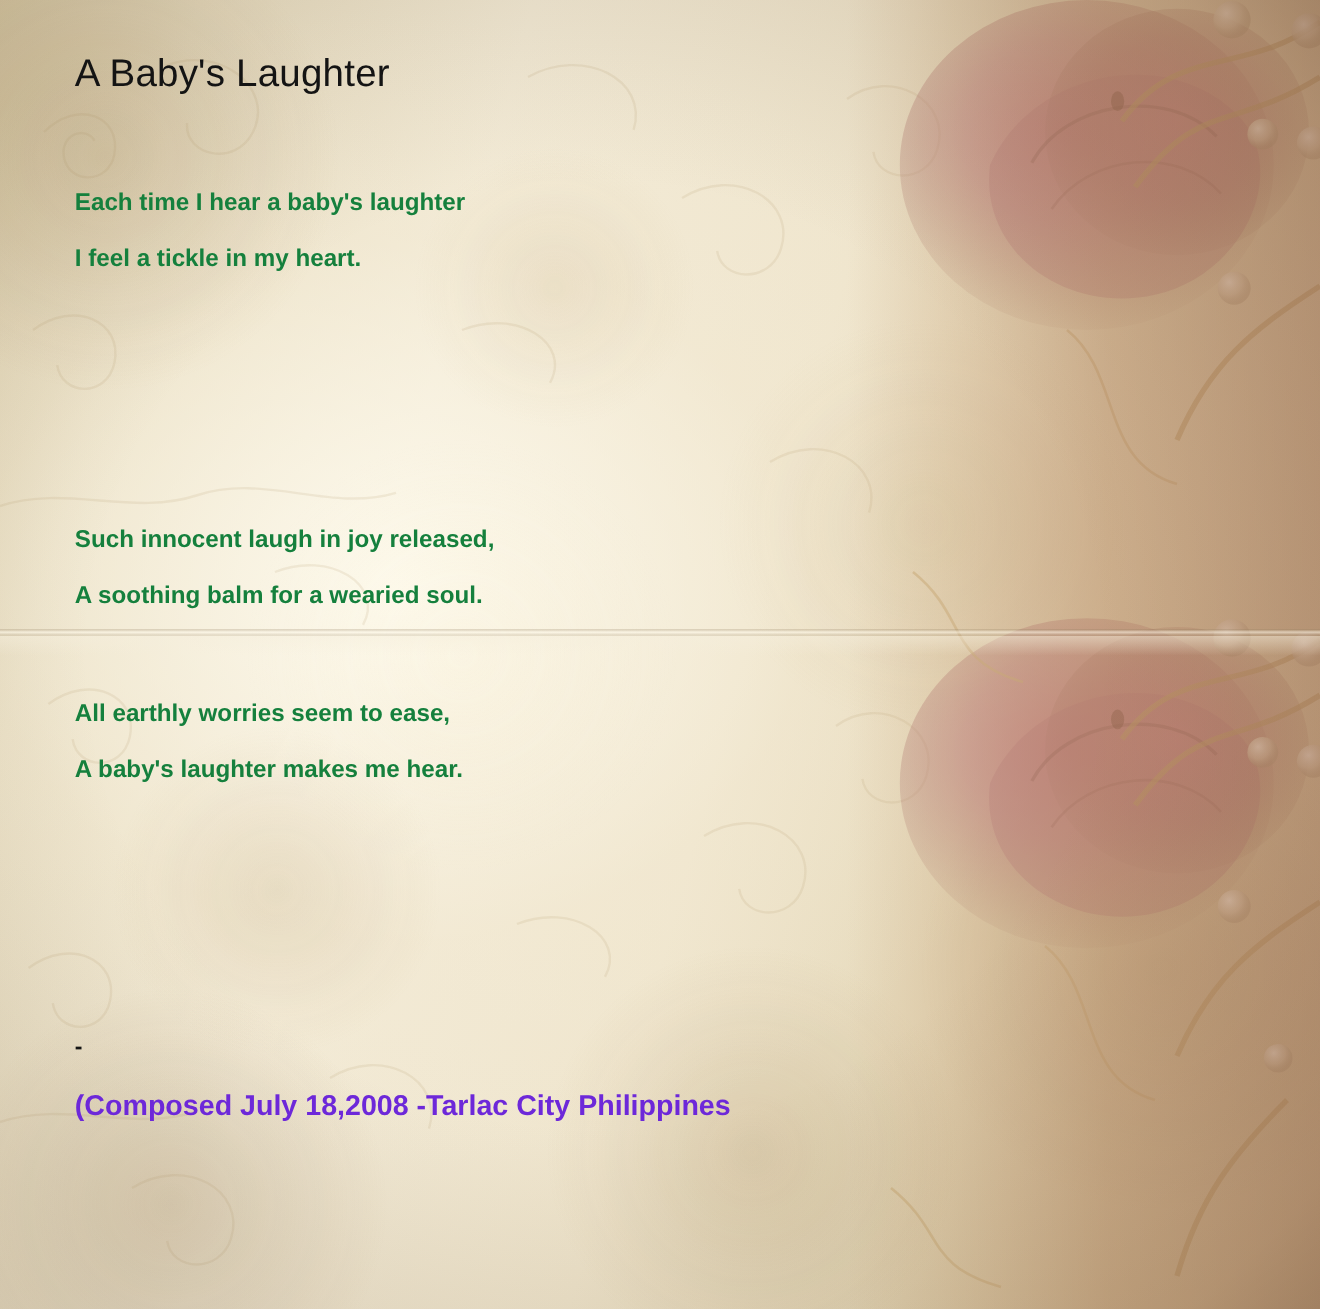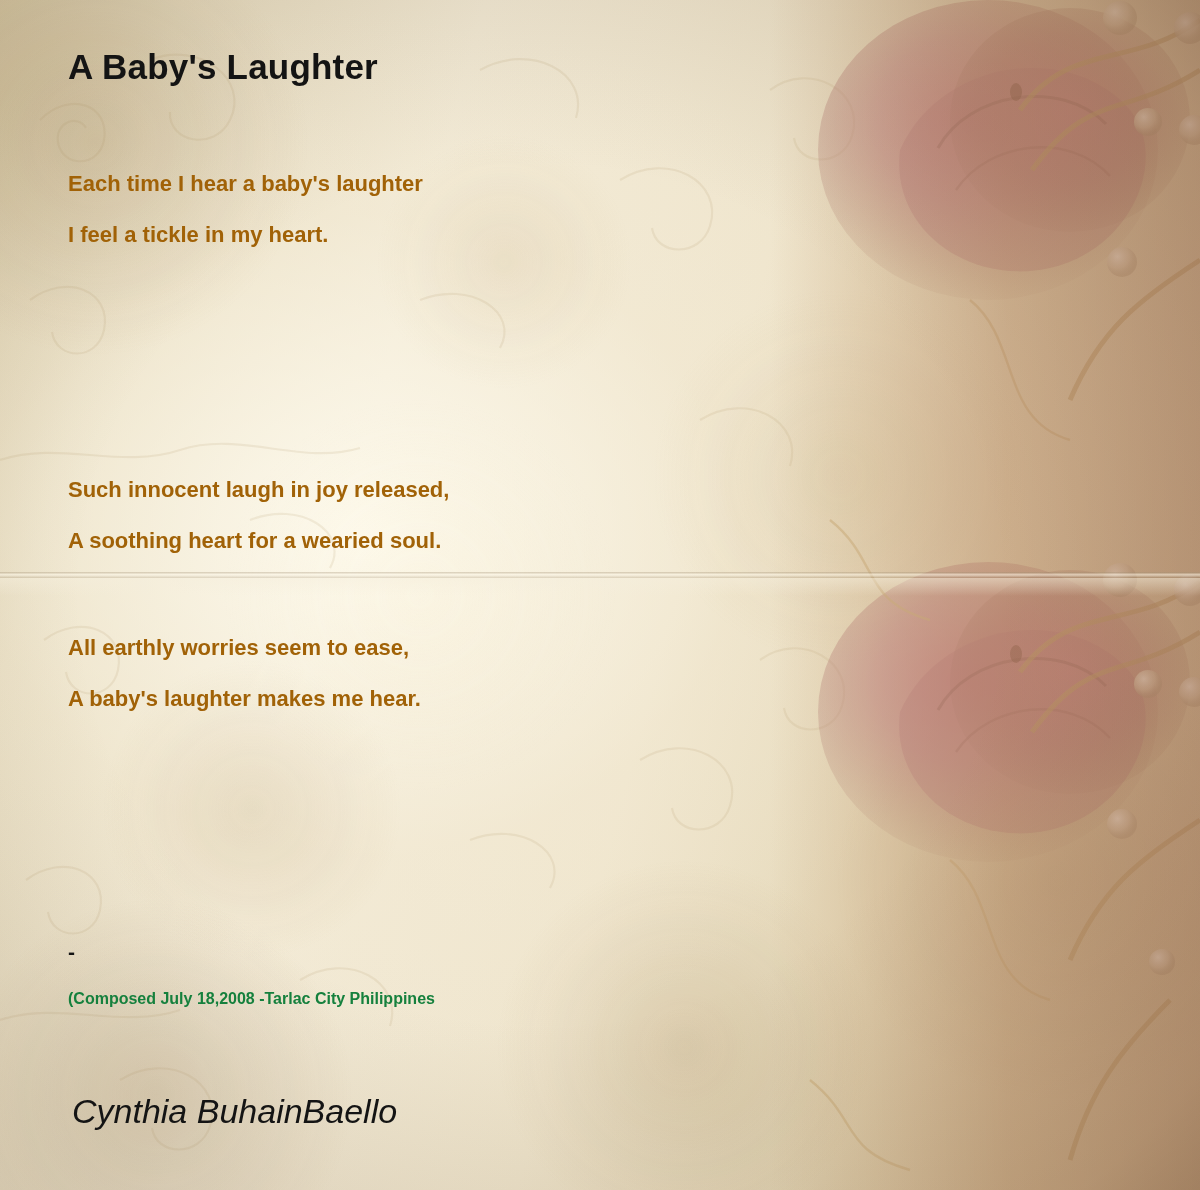--- a/index.html
+++ b/index.html
@@ -97,7 +97,7 @@
     left: 68px;
     top: 47px;
     font-size: 35px;
-    font-weight: bold;
+    font-weight: normal;
     color: #141414;
     letter-spacing: 0.2px;
   }

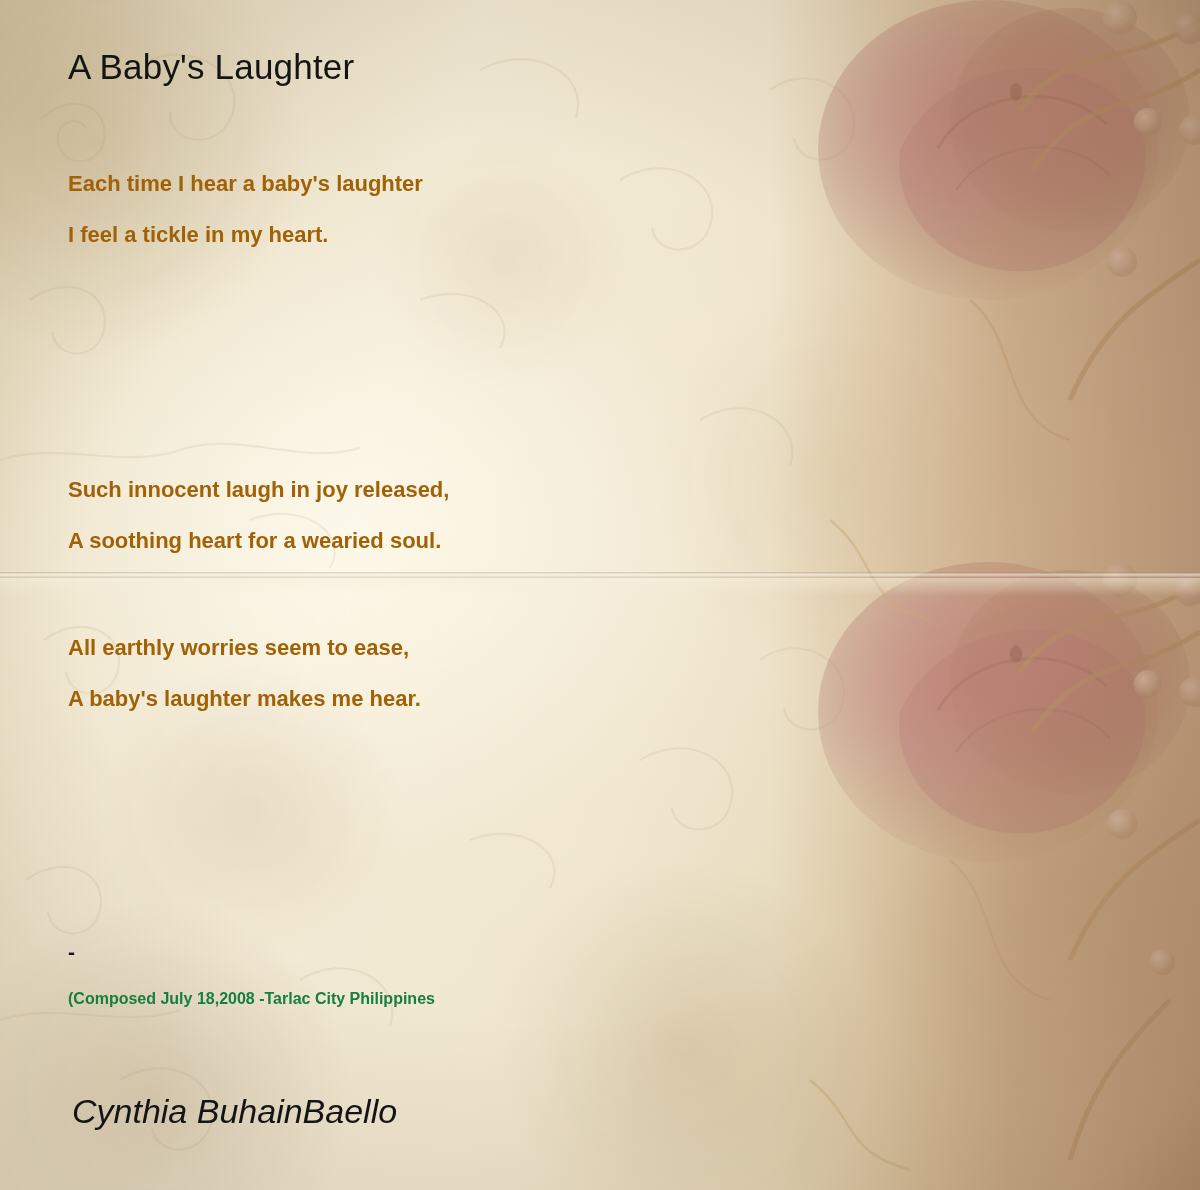--- a/index.html
+++ b/index.html
@@ -106,7 +106,7 @@
     left: 68px;
     font-size: 22px;
     font-weight: bold;
-    color: #a16207;
+    color: #15803d;
     line-height: 51px;
     white-space: pre;
   }

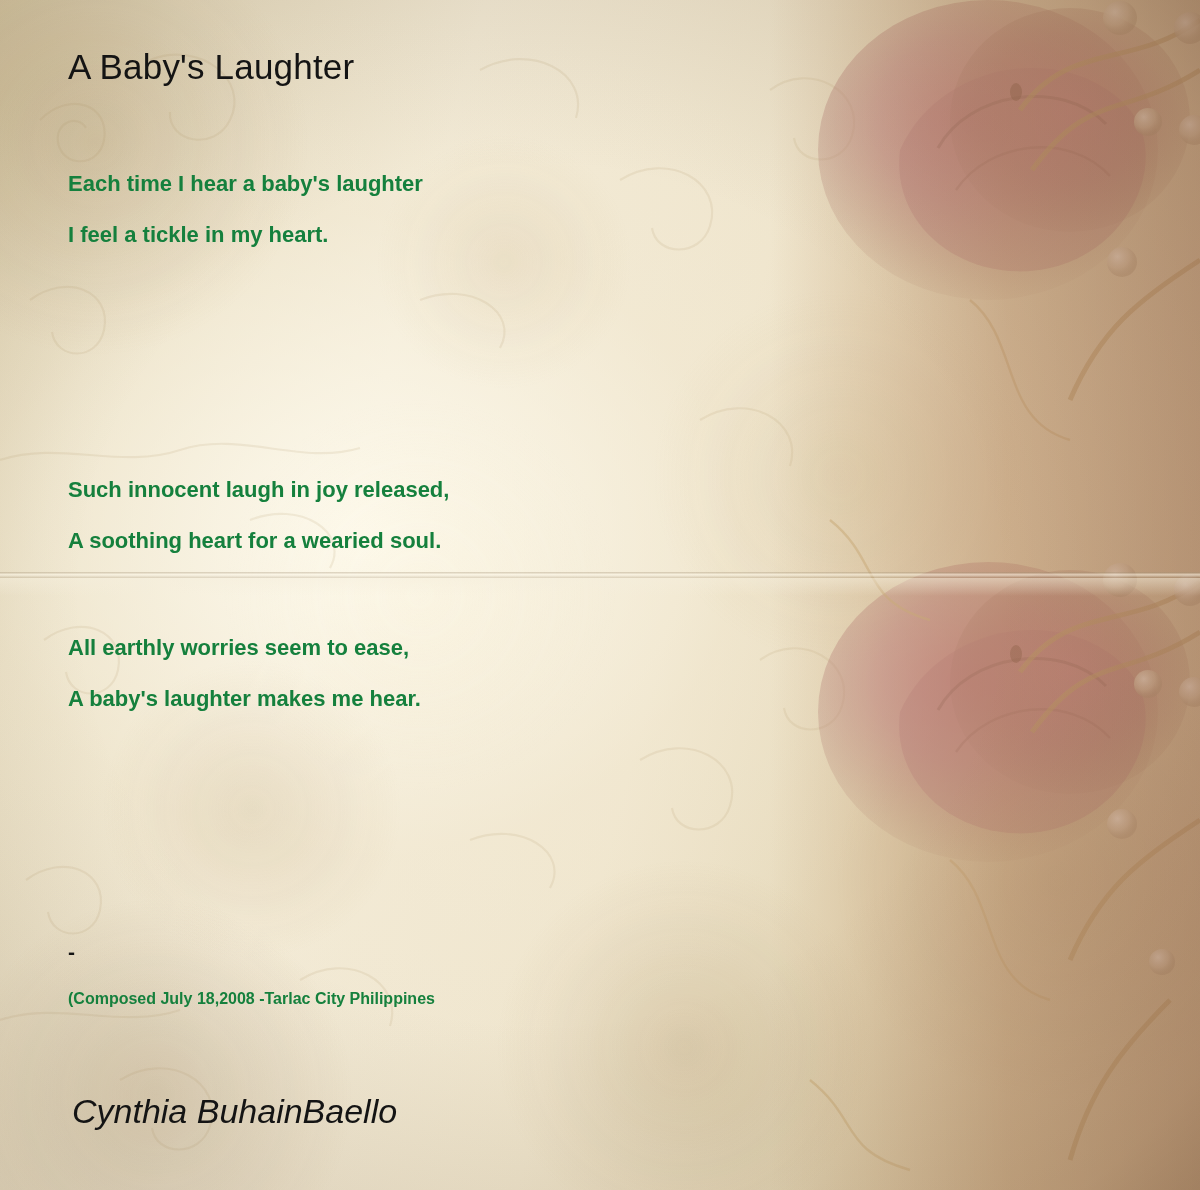--- a/index.html
+++ b/index.html
@@ -257,7 +257,7 @@
     <div class="stanza s1">Each time I hear a baby's laughter
 I feel a tickle in my heart.</div>
     <div class="stanza s3">Such innocent laugh in joy released,
-A soothing heart for a wearied soul.</div>
+A soothing balm for a wearied soul.</div>
     <div class="stanza s4">All earthly worries seem to ease,
 A baby's laughter makes me hear.</div>
 

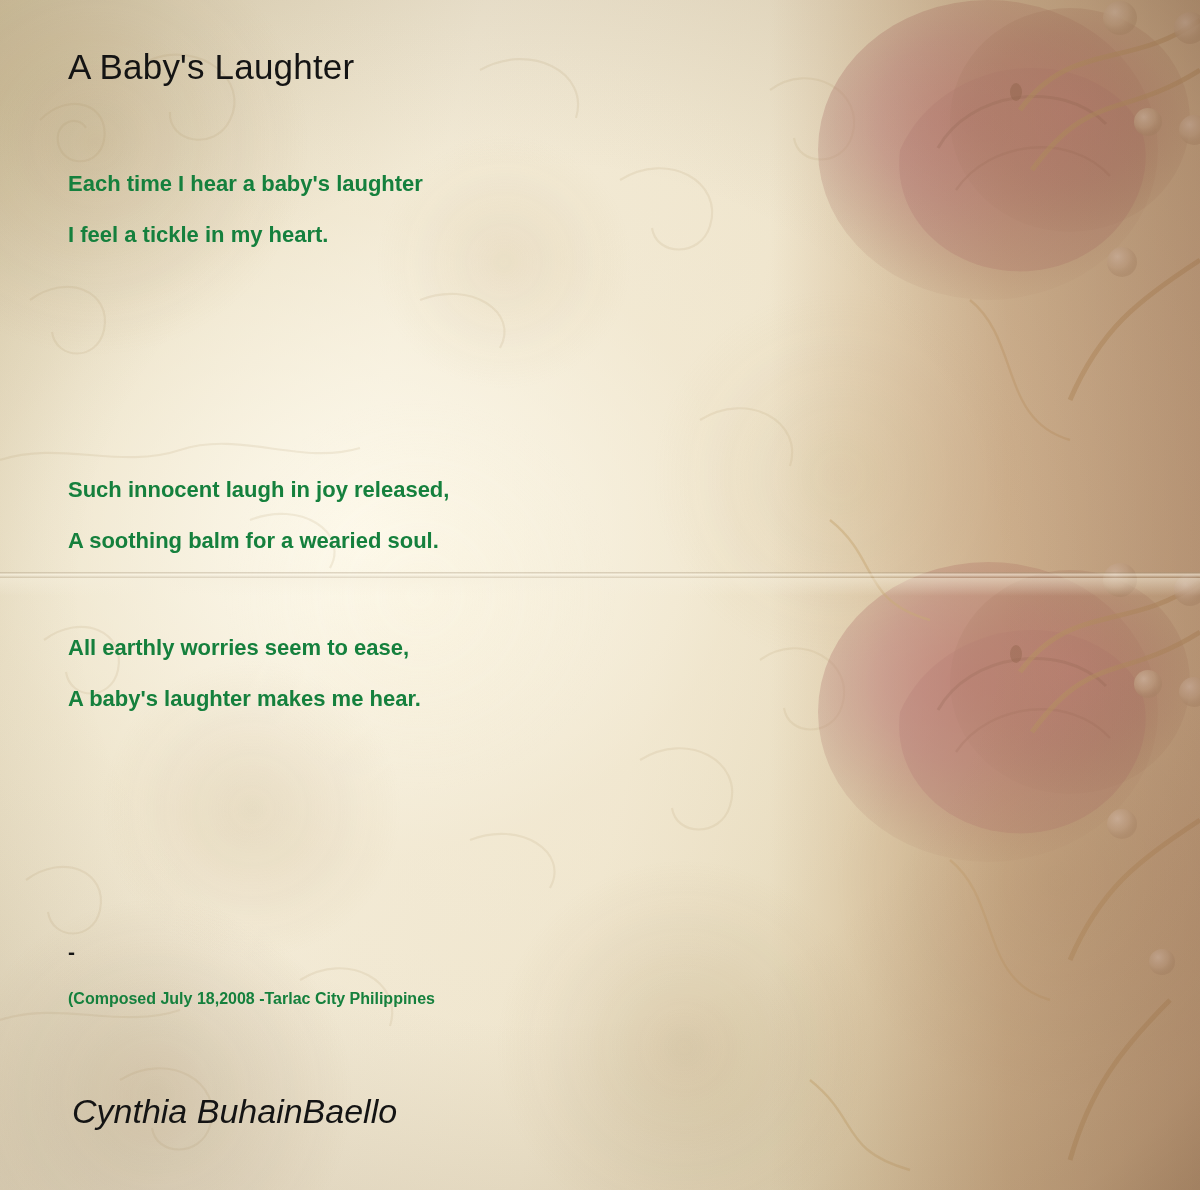--- a/index.html
+++ b/index.html
@@ -127,9 +127,9 @@
     position: absolute;
     left: 68px;
     top: 990px;
-    font-size: 16px;
+    font-size: 26px;
     font-weight: bold;
-    color: #15803d;
+    color: #6d28d9;
   }
   .author {
     position: absolute;

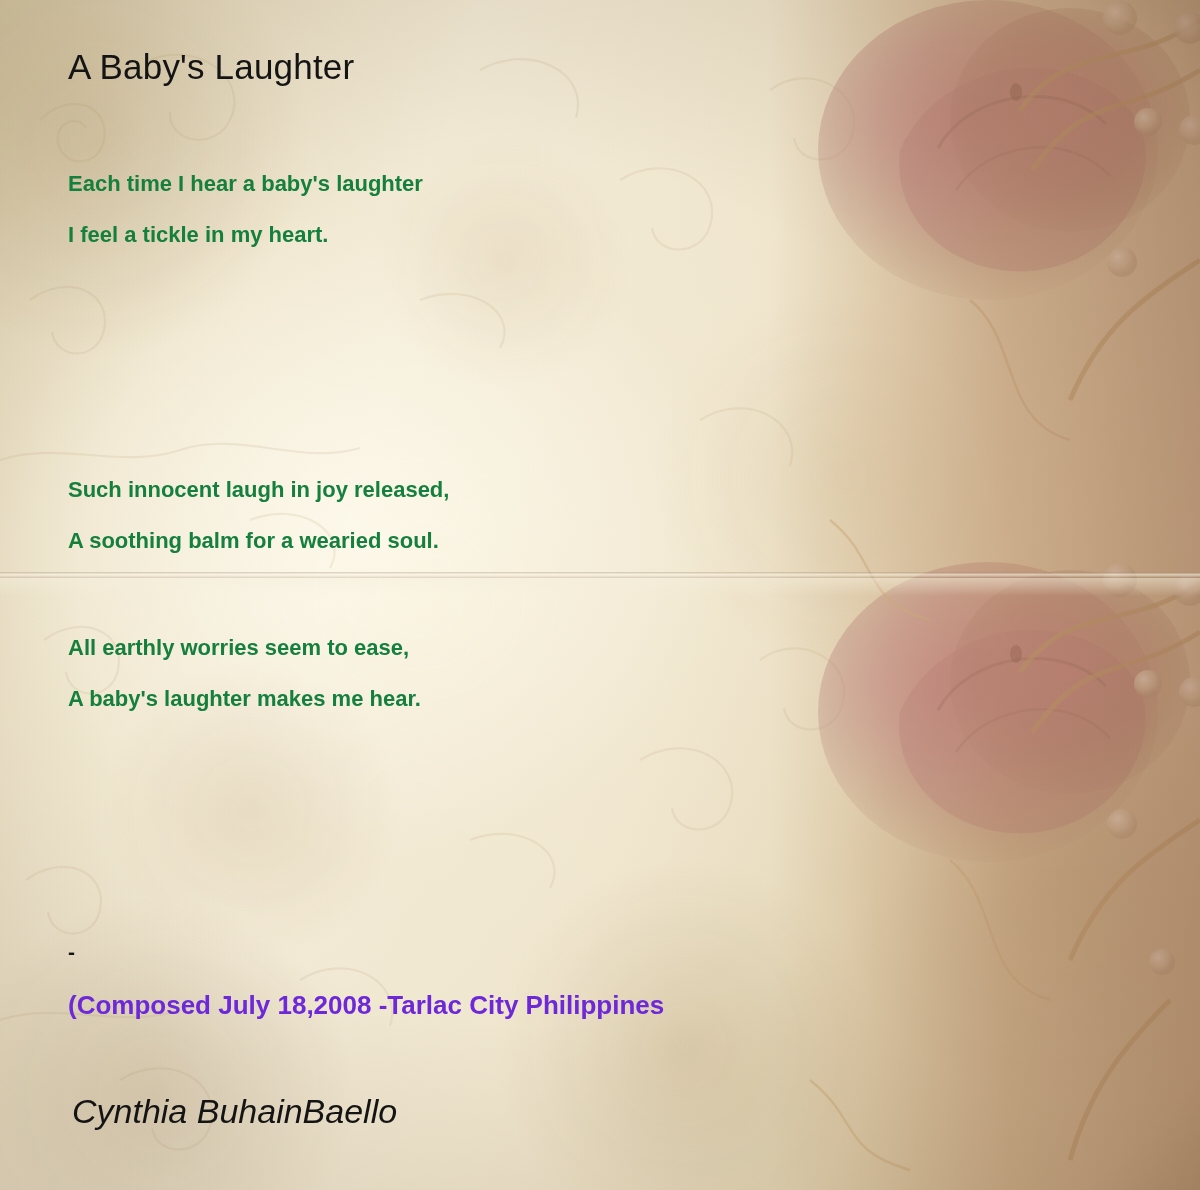--- a/index.html
+++ b/index.html
@@ -263,7 +263,6 @@
 
     <div class="dash">-</div>
     <div class="composed">(Composed July 18,2008 -Tarlac City Philippines</div>
-    <div class="author">Cynthia BuhainBaello</div>
   </div>
 
 </div>

